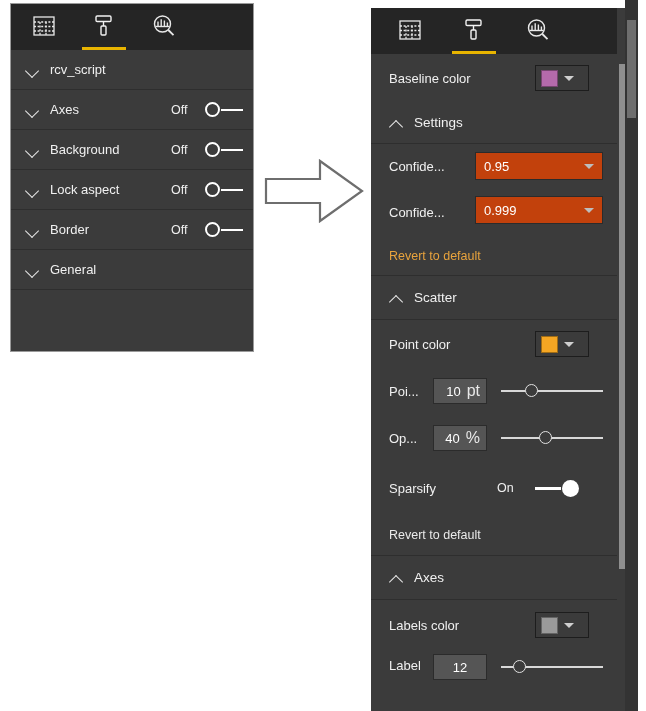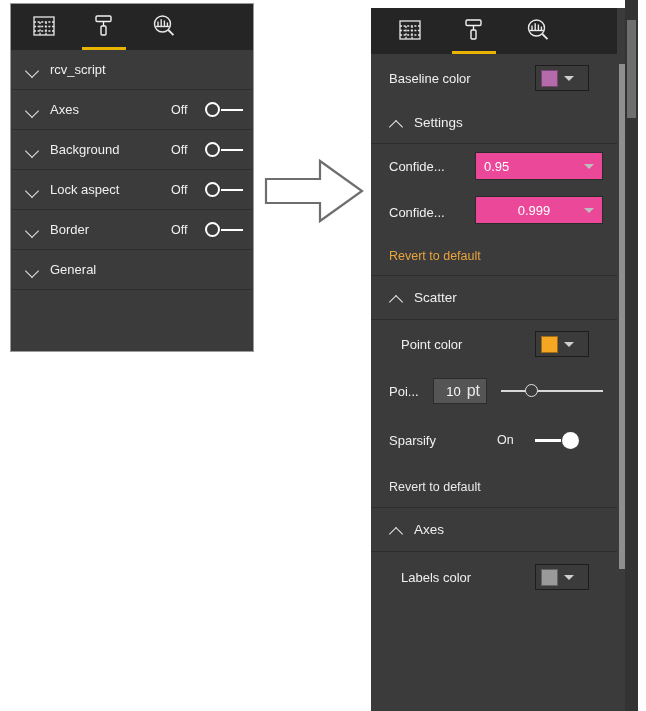--- a/index.html
+++ b/index.html
@@ -146,7 +146,7 @@
   .combo {
     position: absolute;
     height: 28px;
-    background: #ec4899;
+    background: #c2410c;
     border: 1px solid #2b2b2b;
     display: flex; align-items: center;
     padding: 0 8px;

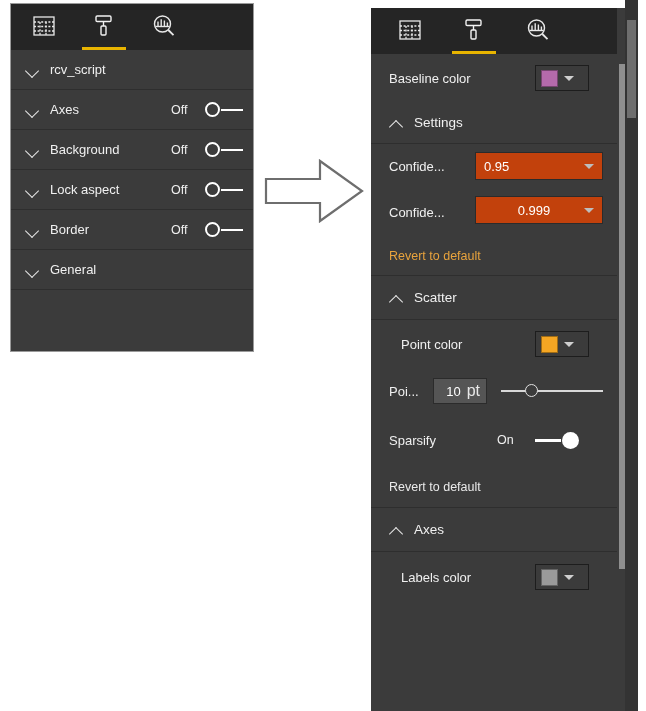--- a/index.html
+++ b/index.html
@@ -375,7 +375,7 @@
 
     <div class="row nb" style="height:48px; padding-left:18px;">
       <span class="rowlabel">Confide...</span>
-      <span class="combo" style="left:104px; top:8px; width:128px;text-align:center;">
+      <span class="combo" style="left:104px; top:8px; width:128px;">
         <span class="val">0.999</span>
         <span class="caret"></span>
       </span>

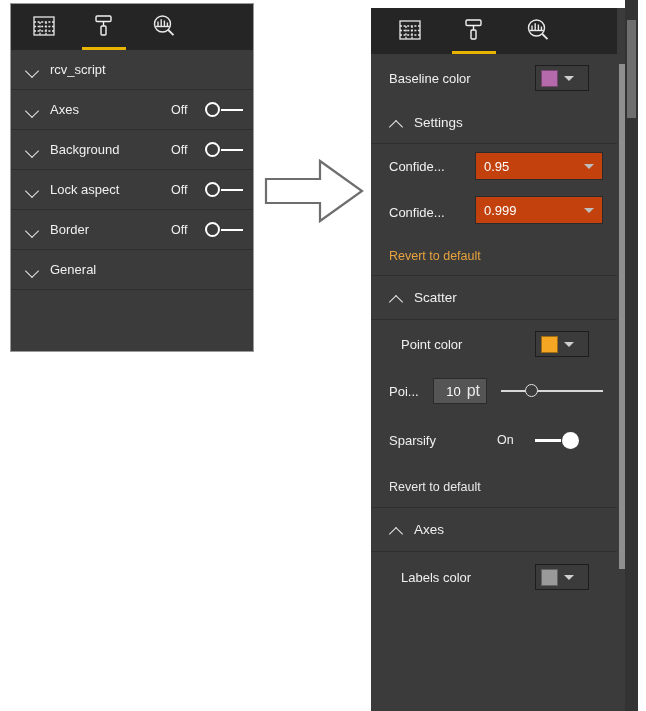--- a/index.html
+++ b/index.html
@@ -390,7 +390,7 @@
       <span class="rowlabel sec">Scatter</span>
     </div>
 
-    <div class="row nb" style="height:48px; padding-left:30px;">
+    <div class="row nb" style="height:48px; padding-left:18px;">
       <span class="rowlabel">Point color</span>
       <span class="colorctl" style="left:164px; top:11px;">
         <span class="swatch" style="background:#f5a623;"></span>

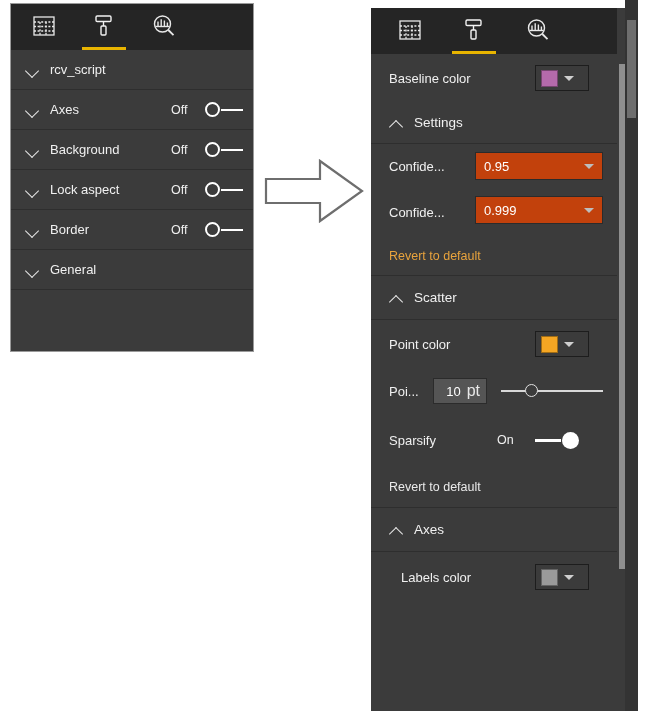--- a/index.html
+++ b/index.html
@@ -410,6 +410,17 @@
       </span>
     </div>
 
+    <div class="row nb" style="height:48px; padding-left:18px;">
+      <span class="rowlabel">Op...</span>
+      <span class="spin" style="left:62px; top:11px; width:54px;">
+        <span>40</span>
+        <span class="unit">%</span>
+      </span>
+      <span class="slider" style="left:130px; top:15px; width:102px;">
+        <span class="track"></span>
+        <span class="sknob" style="left:38px;"></span>
+      </span>
+    </div>
 
     <div class="row nb" style="height:52px; padding-left:18px;">
       <span class="rowlabel">Sparsify</span>

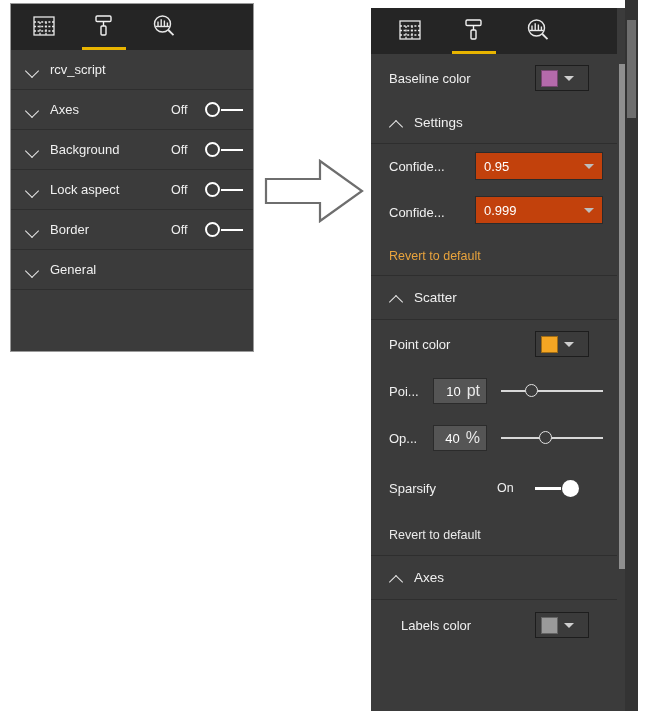--- a/index.html
+++ b/index.html
@@ -440,7 +440,7 @@
       <span class="rowlabel sec">Axes</span>
     </div>
 
-    <div class="row nb" style="height:50px; padding-left:30px;text-align:center;">
+    <div class="row nb" style="height:50px; padding-left:18px;text-align:center;">
       <span class="rowlabel">Labels color</span>
       <span class="colorctl" style="left:164px; top:12px;">
         <span class="swatch" style="background:#9a9a9a;"></span>

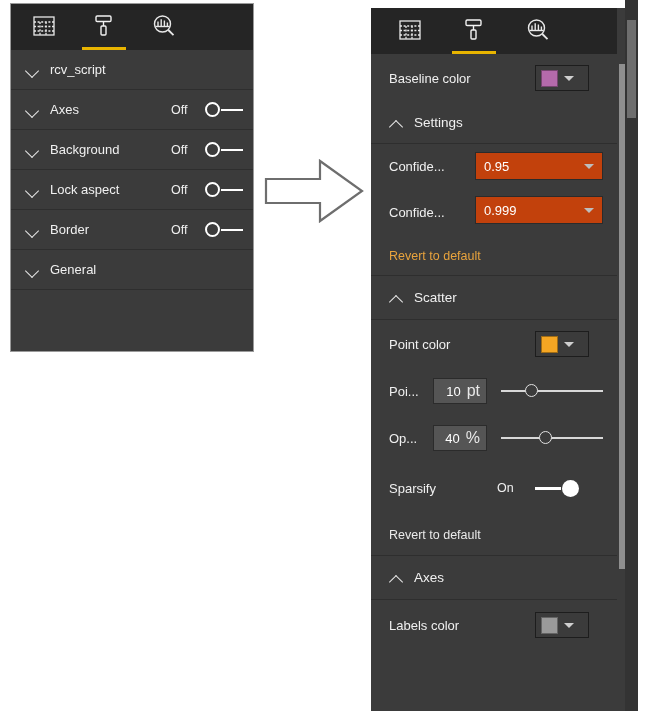--- a/index.html
+++ b/index.html
@@ -448,6 +448,16 @@
       </span>
     </div>
 
+    <div class="row nb" style="height:30px; padding-left:18px;">
+      <span class="rowlabel">Label</span>
+      <span class="spin" style="left:62px; top:4px; width:54px; justify-content:center;">
+        <span>12</span>
+      </span>
+      <span class="slider" style="left:130px; top:8px; width:102px;">
+        <span class="track"></span>
+        <span class="sknob" style="left:12px;"></span>
+      </span>
+    </div>
   </div>
 
   <div class="scrollbar" style="left:246px; top:46px; width:11px; height:657px;">

